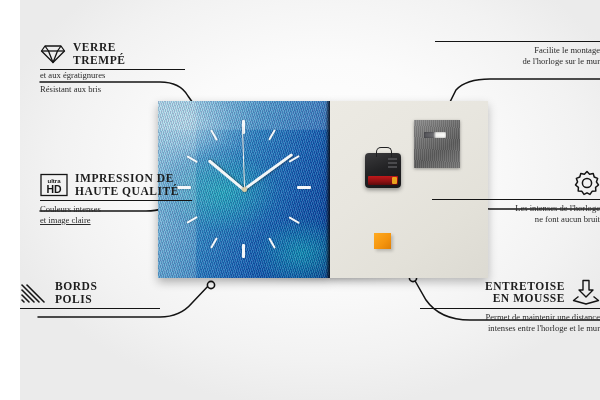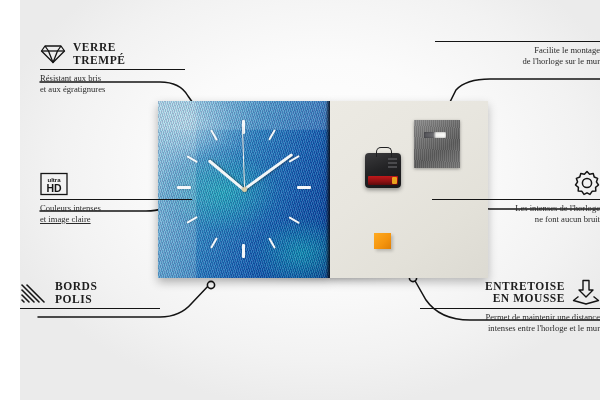--- a/index.html
+++ b/index.html
@@ -203,8 +203,8 @@
       </div>
     </div>
     <div class="rule" style="width:145px;"></div>
+    <div class="desc" style="margin-top:0;">et aux égratignures</div>
     <div class="desc">Résistant aux bris</div>
-    <div class="desc" style="margin-top:0;">et aux égratignures</div>
   </div>
 
   <div class="feat left" style="left:20px;top:172px;width:185px;">

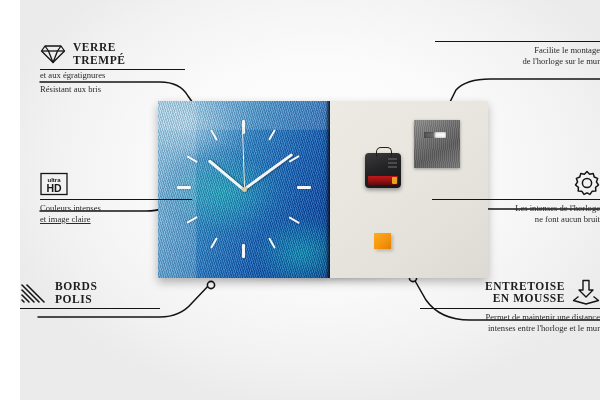--- a/index.html
+++ b/index.html
@@ -214,6 +214,10 @@
         <text x="14" y="10" font-family="Liberation Sans, sans-serif" font-size="6" font-weight="bold" text-anchor="middle" fill="#141414">ultra</text>
         <text x="14" y="19.5" font-family="Liberation Sans, sans-serif" font-size="10.5" font-weight="bold" text-anchor="middle" fill="#141414">HD</text>
       </svg>
+      <div>
+        <div class="title">IMPRESSION DE</div>
+        <div class="title">HAUTE QUALITÉ</div>
+      </div>
     </div>
     <div class="rule" style="width:152px;"></div>
     <div class="desc">Couleurs intenses</div>

